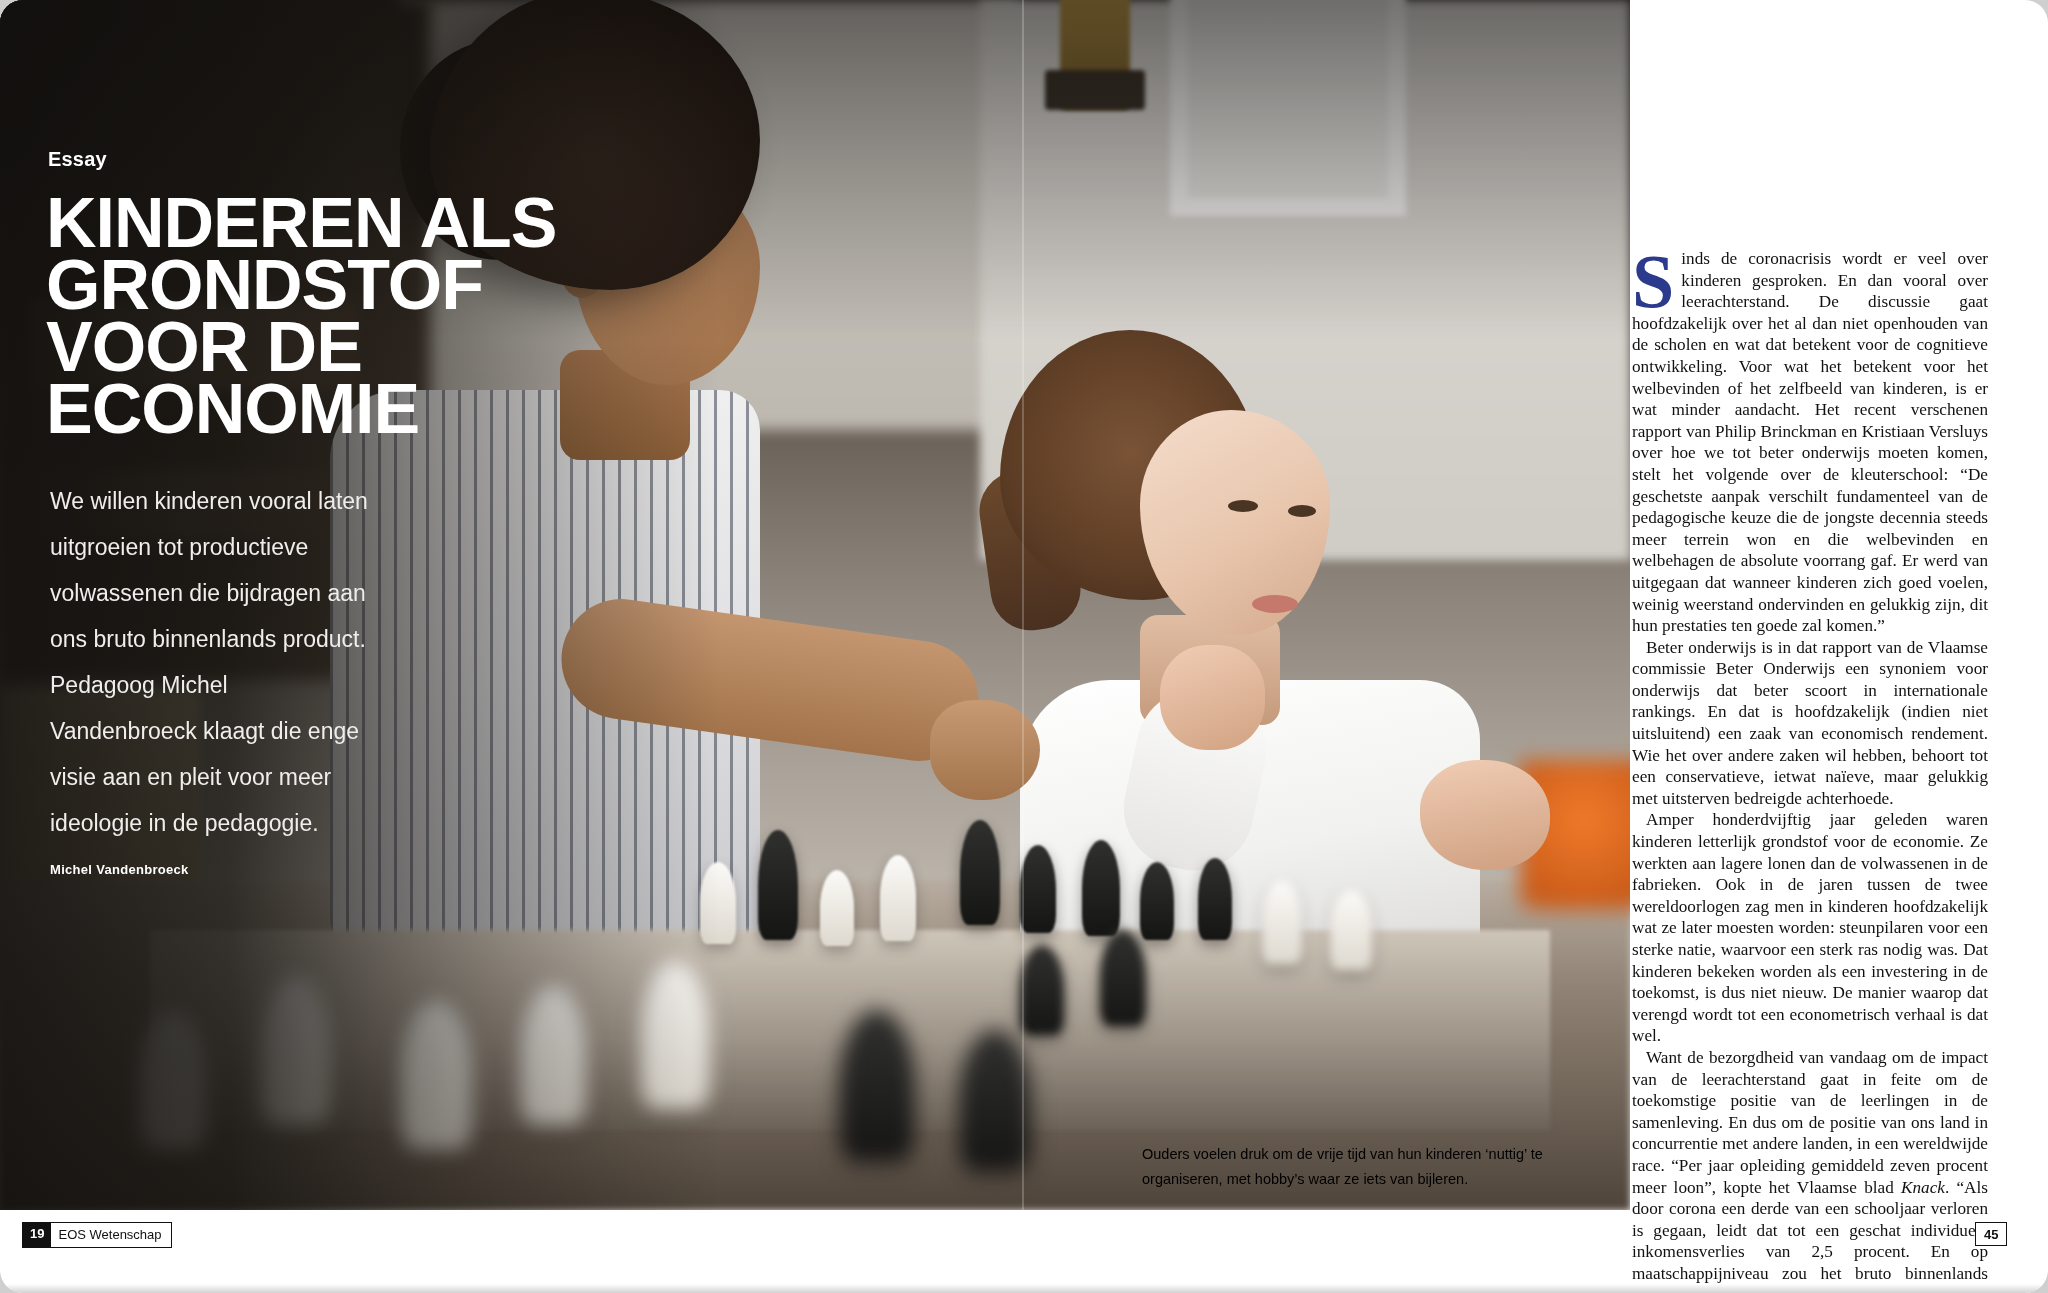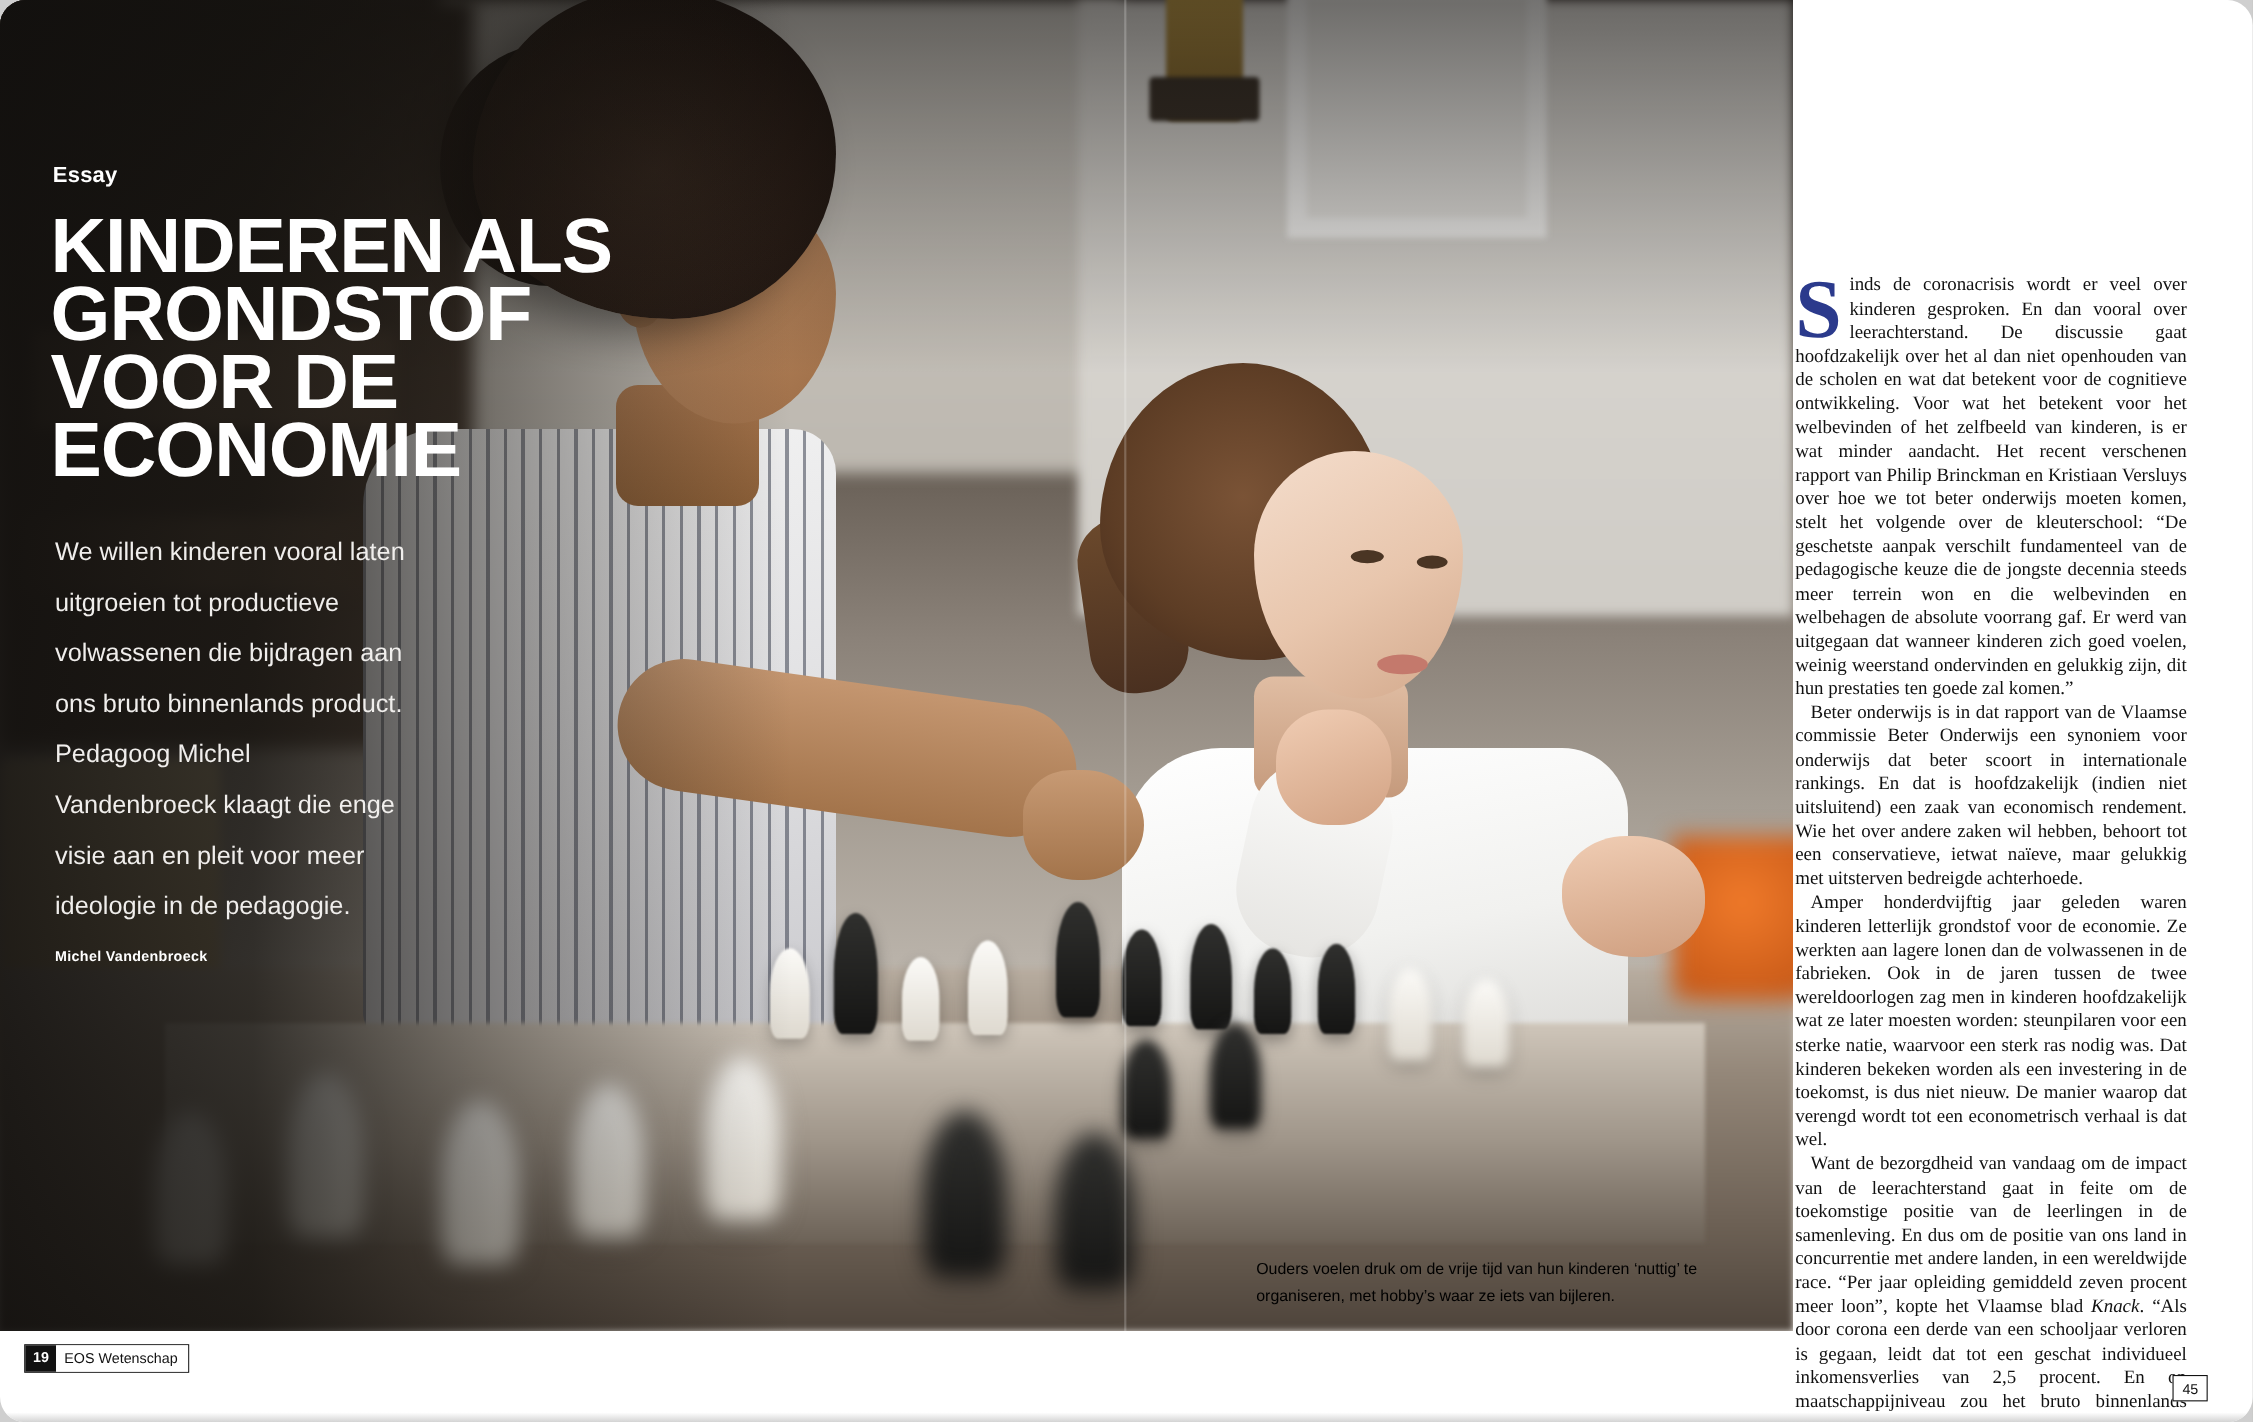--- a/index.html
+++ b/index.html
@@ -401,10 +401,9 @@
     background: #fff;
     color: #111;
     font-family: "Liberation Sans", sans-serif;
-    font-weight: normal;
+    font-weight: bold;
     font-size: 13px;
     padding: 4px 8px 3px 8px;
-    margin-top: 28px;
   }
   .page-edge {
     position: absolute;

